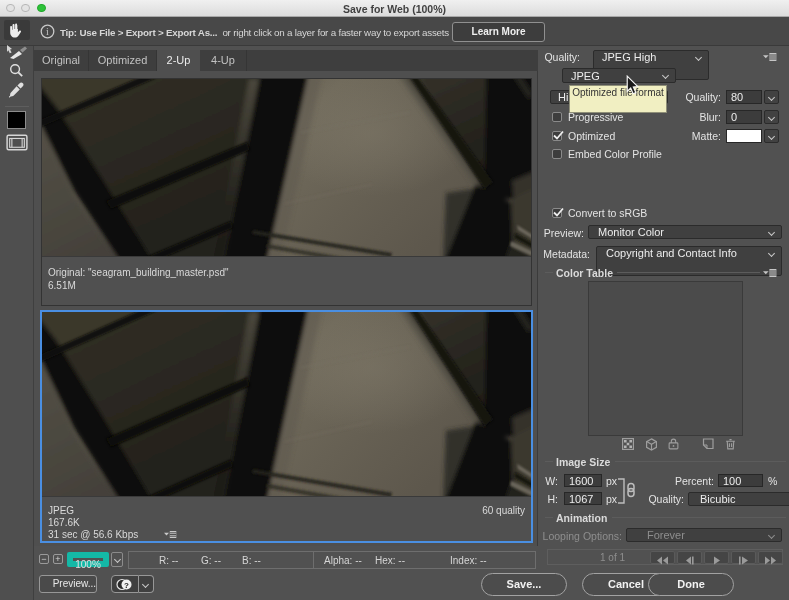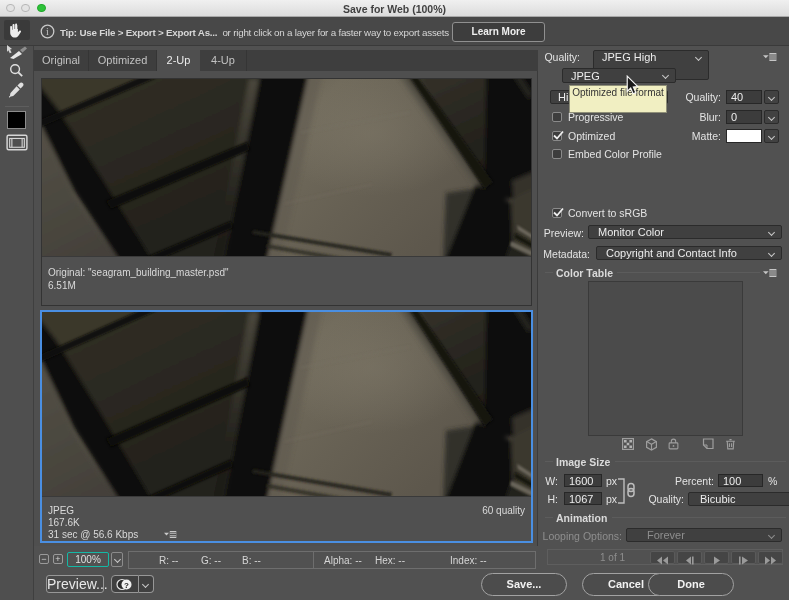--- a/index.html
+++ b/index.html
@@ -217,7 +217,7 @@
       <path d="M1 1l10 10-4.2.4 2.4 5.4-2.6 1.1-2.3-5.5L1 15.6z" fill="#1a1a1a" stroke="#f5f5f5" stroke-width="1.1"></path>
     </svg>
 <div class="abs lbl" style="left:671px;top:91px;width:50px;text-align:right;">Quality:</div>
-<div class="abs inp" style="left:726px;top:90px;width:36px;height:14px;line-height:13px;">40</div>
+<div class="abs inp" style="left:726px;top:90px;width:36px;height:14px;line-height:13px;">80</div>
 <div class="abs dd chbtn" style="left:764px;top:90px;height:14px;">
       <i class="abs cv" style="left:4px;top:3.5px;"></i>
     </div>

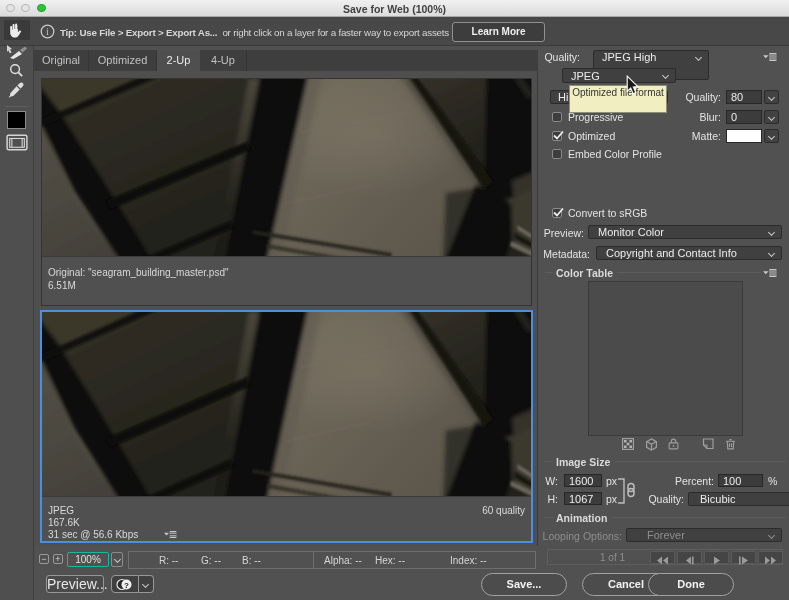--- a/index.html
+++ b/index.html
@@ -248,7 +248,7 @@
 <div class="abs lbl" style="left:540px;top:227px;width:44px;text-align:right;">Preview:</div>
 <div class="abs dd" style="left:588px;top:225px;width:194px;height:14px;line-height:13px;padding-left:9px;">Monitor Color<i class="abs cv" style="right:7px;top:3.5px;"></i></div>
 <div class="abs lbl" style="left:540px;top:248px;width:50px;text-align:right;">Metadata:</div>
-<div class="abs dd" style="left:596px;top:246px;width:186px;height:14px;line-height:13px;padding-left:9px;">Copyright and Contact Info<i class="abs cv" style="right:7px;top:3.5px;"></i></div>
+<div class="abs dd" style="left:596px;top:246px;width:186px;height:30px;line-height:13px;padding-left:9px;">Copyright and Contact Info<i class="abs cv" style="right:7px;top:3.5px;"></i></div>
 <div class="abs hdr" style="left:556px;top:267px;">Color Table</div>
 <div class="abs hline" style="left:545px;top:272px;width:8px;"></div>
 <div class="abs hline" style="left:617px;top:272px;width:143px;"></div>

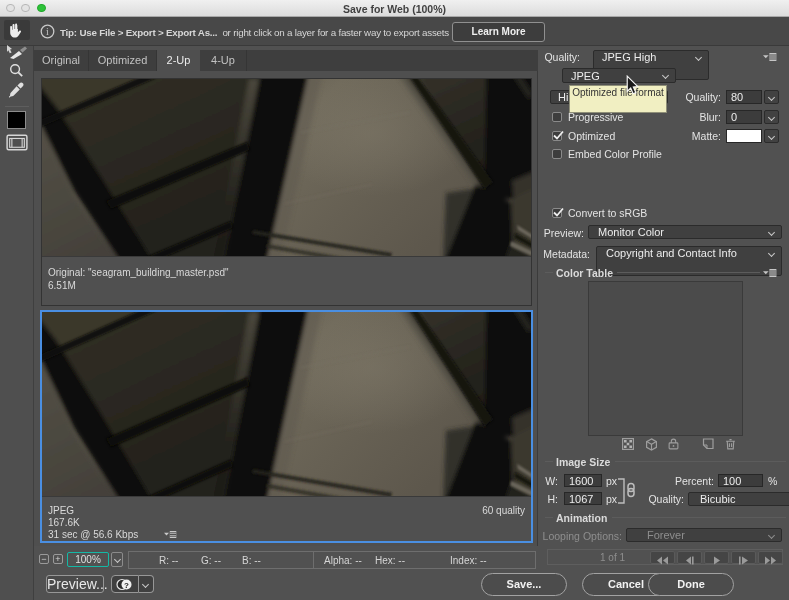--- a/index.html
+++ b/index.html
@@ -308,7 +308,7 @@
 
 <div class="abs" style="left:39px;top:554px;width:10px;height:10px;border:1px solid #9a9a9a;border-radius:2px;color:#d5d5d5;font-size:9px;line-height:8px;text-align:center;">−</div>
 <div class="abs" style="left:53px;top:554px;width:10px;height:10px;border:1px solid #9a9a9a;border-radius:2px;color:#d5d5d5;font-size:9px;line-height:8px;text-align:center;">+</div>
-<div class="abs" style="left:67px;top:552px;width:42px;height:15px;border:1px solid #14b8a6;border-radius:2px;color:#e0e0e0;font-size:10px;line-height:13px;text-align:center;">100%</div>
+<div class="abs" style="left:67px;top:552px;width:42px;height:15px;border:6px solid #14b8a6;border-radius:2px;color:#e0e0e0;font-size:10px;line-height:13px;text-align:center;">100%</div>
 <div class="abs" style="left:111px;top:552px;width:12px;height:15px;border:1px solid #8b8b8b;border-radius:2px;">
       <i class="abs cv" style="left:2.5px;top:4px;"></i>
     </div>

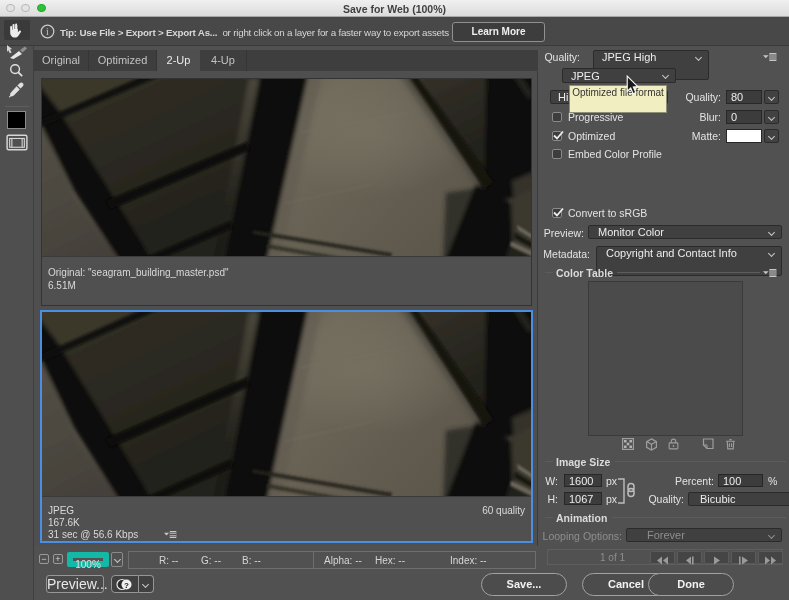--- a/index.html
+++ b/index.html
@@ -321,7 +321,7 @@
 <div class="abs" style="left:375px;top:555px;font-size:10px;color:#d5d5d5;">Hex: --</div>
 <div class="abs" style="left:450px;top:555px;font-size:10px;color:#d5d5d5;">Index: --</div>
 
-<div class="abs sbtn" style="left:39px;top:575px;width:58px;height:18px;border-radius:3px;font-size:14px;text-align:left;line-height:16px;margin-left:7px;">Preview...</div>
+<div class="abs sbtn" style="left:39px;top:575px;width:58px;height:18px;border-radius:3px;font-size:10px;text-align:right;line-height:16px;">Preview...</div>
 <div class="abs sbtn" style="left:111px;top:575px;width:28px;height:18px;border-radius:4px 0 0 4px;background:#404040;"></div>
 <div class="abs sbtn" style="left:139px;top:575px;width:15px;height:18px;border-radius:0 4px 4px 0;background:#404040;border-left:none;">
       <i class="abs cv" style="left:4px;top:6px;"></i>

